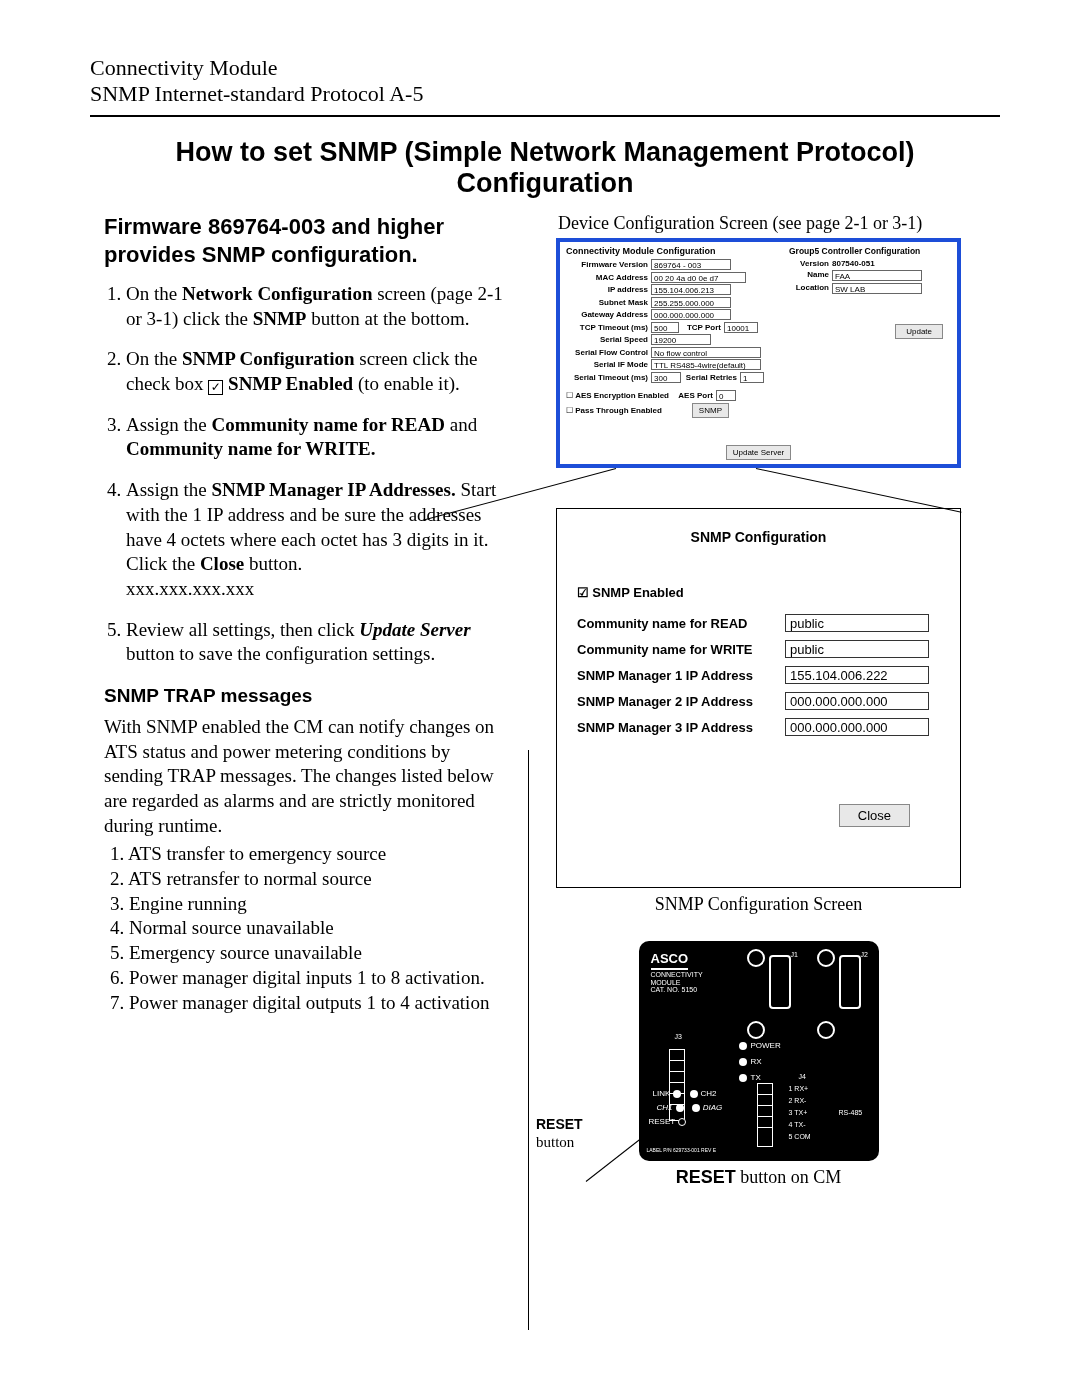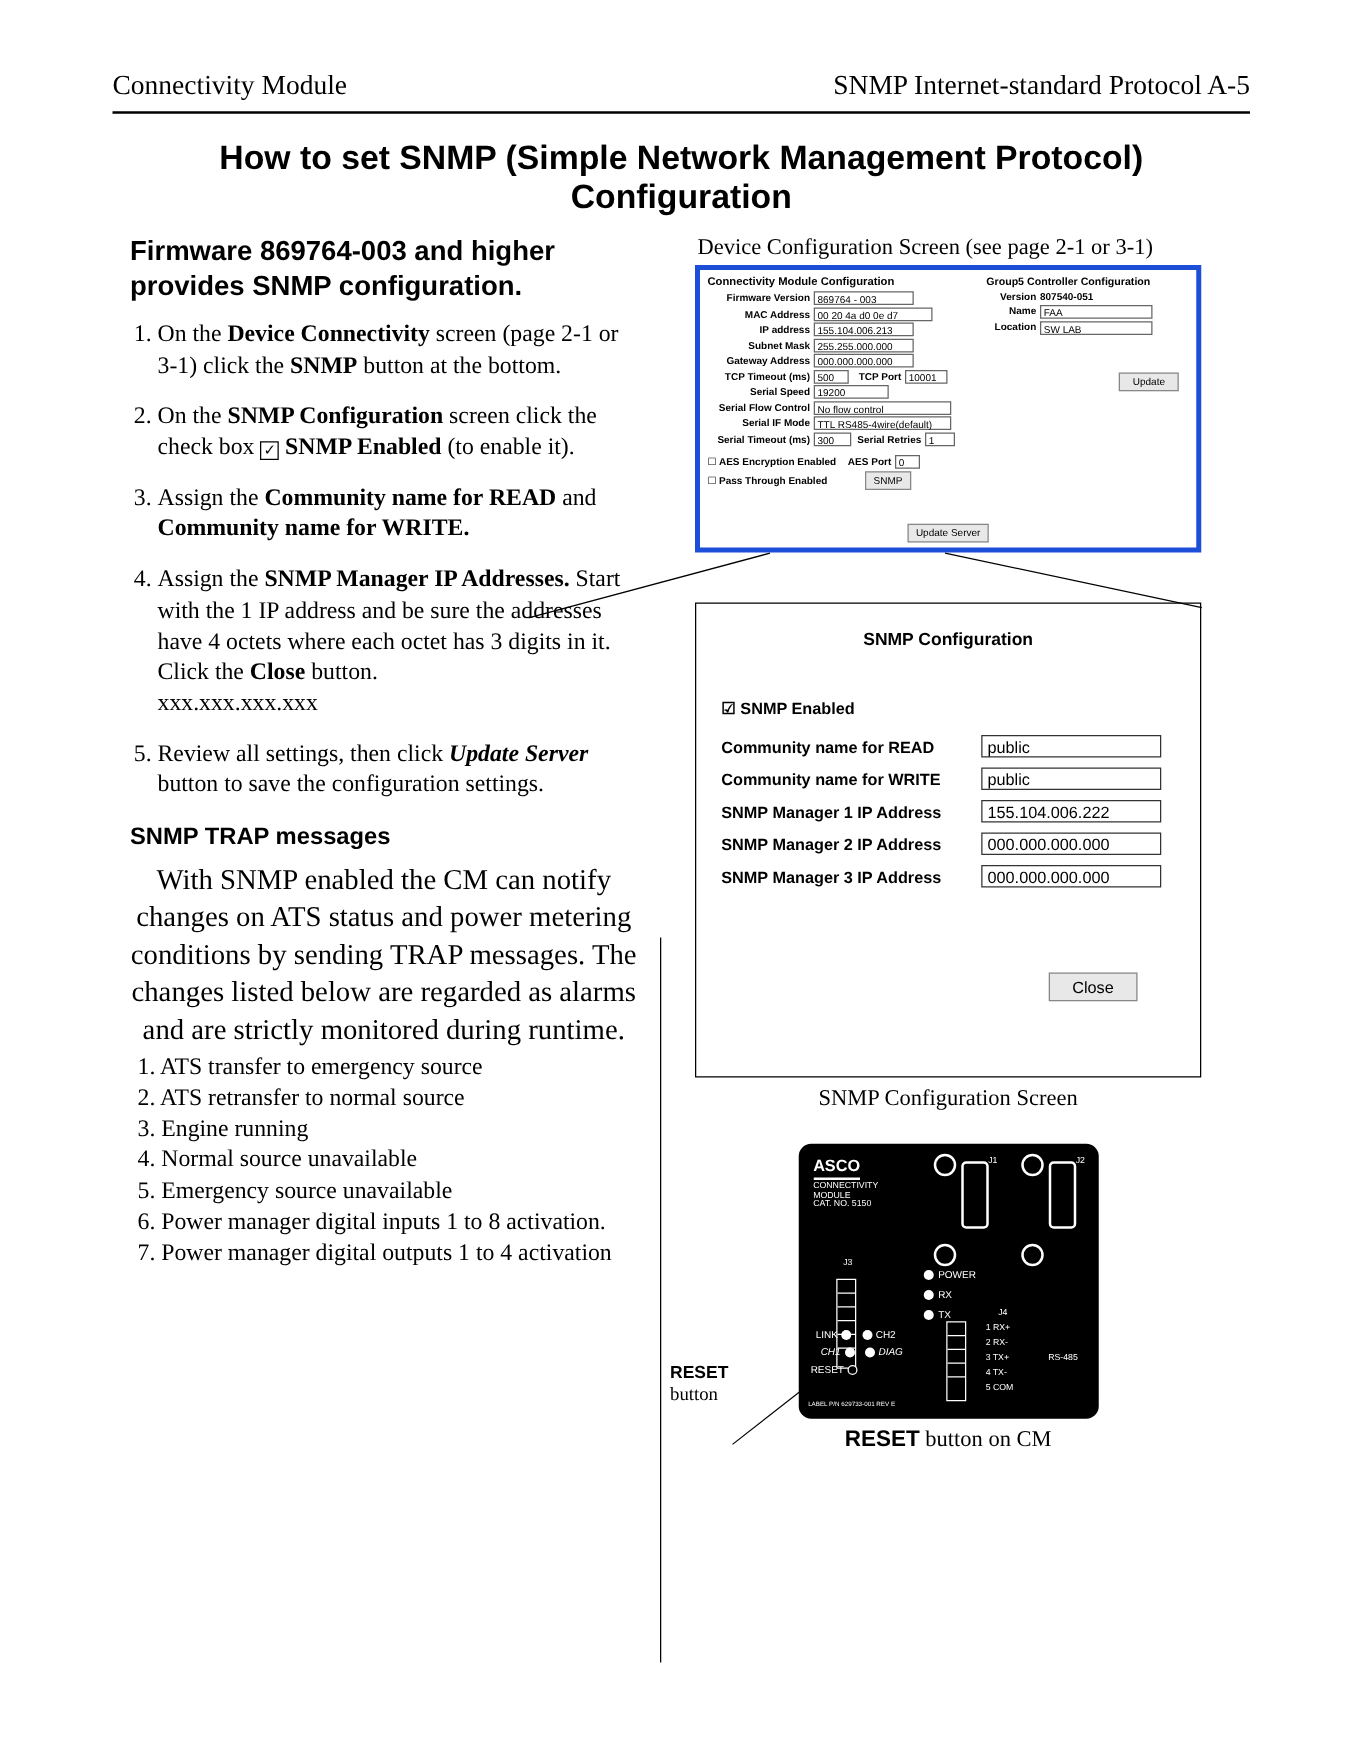--- a/index.html
+++ b/index.html
@@ -21,6 +21,7 @@
     justify-content: space-between;
     font-size: 22px;
     padding-bottom: 8px;
+    flex-direction: column;
   }
   .hdr-rule {
     border-bottom: 2px solid #000;

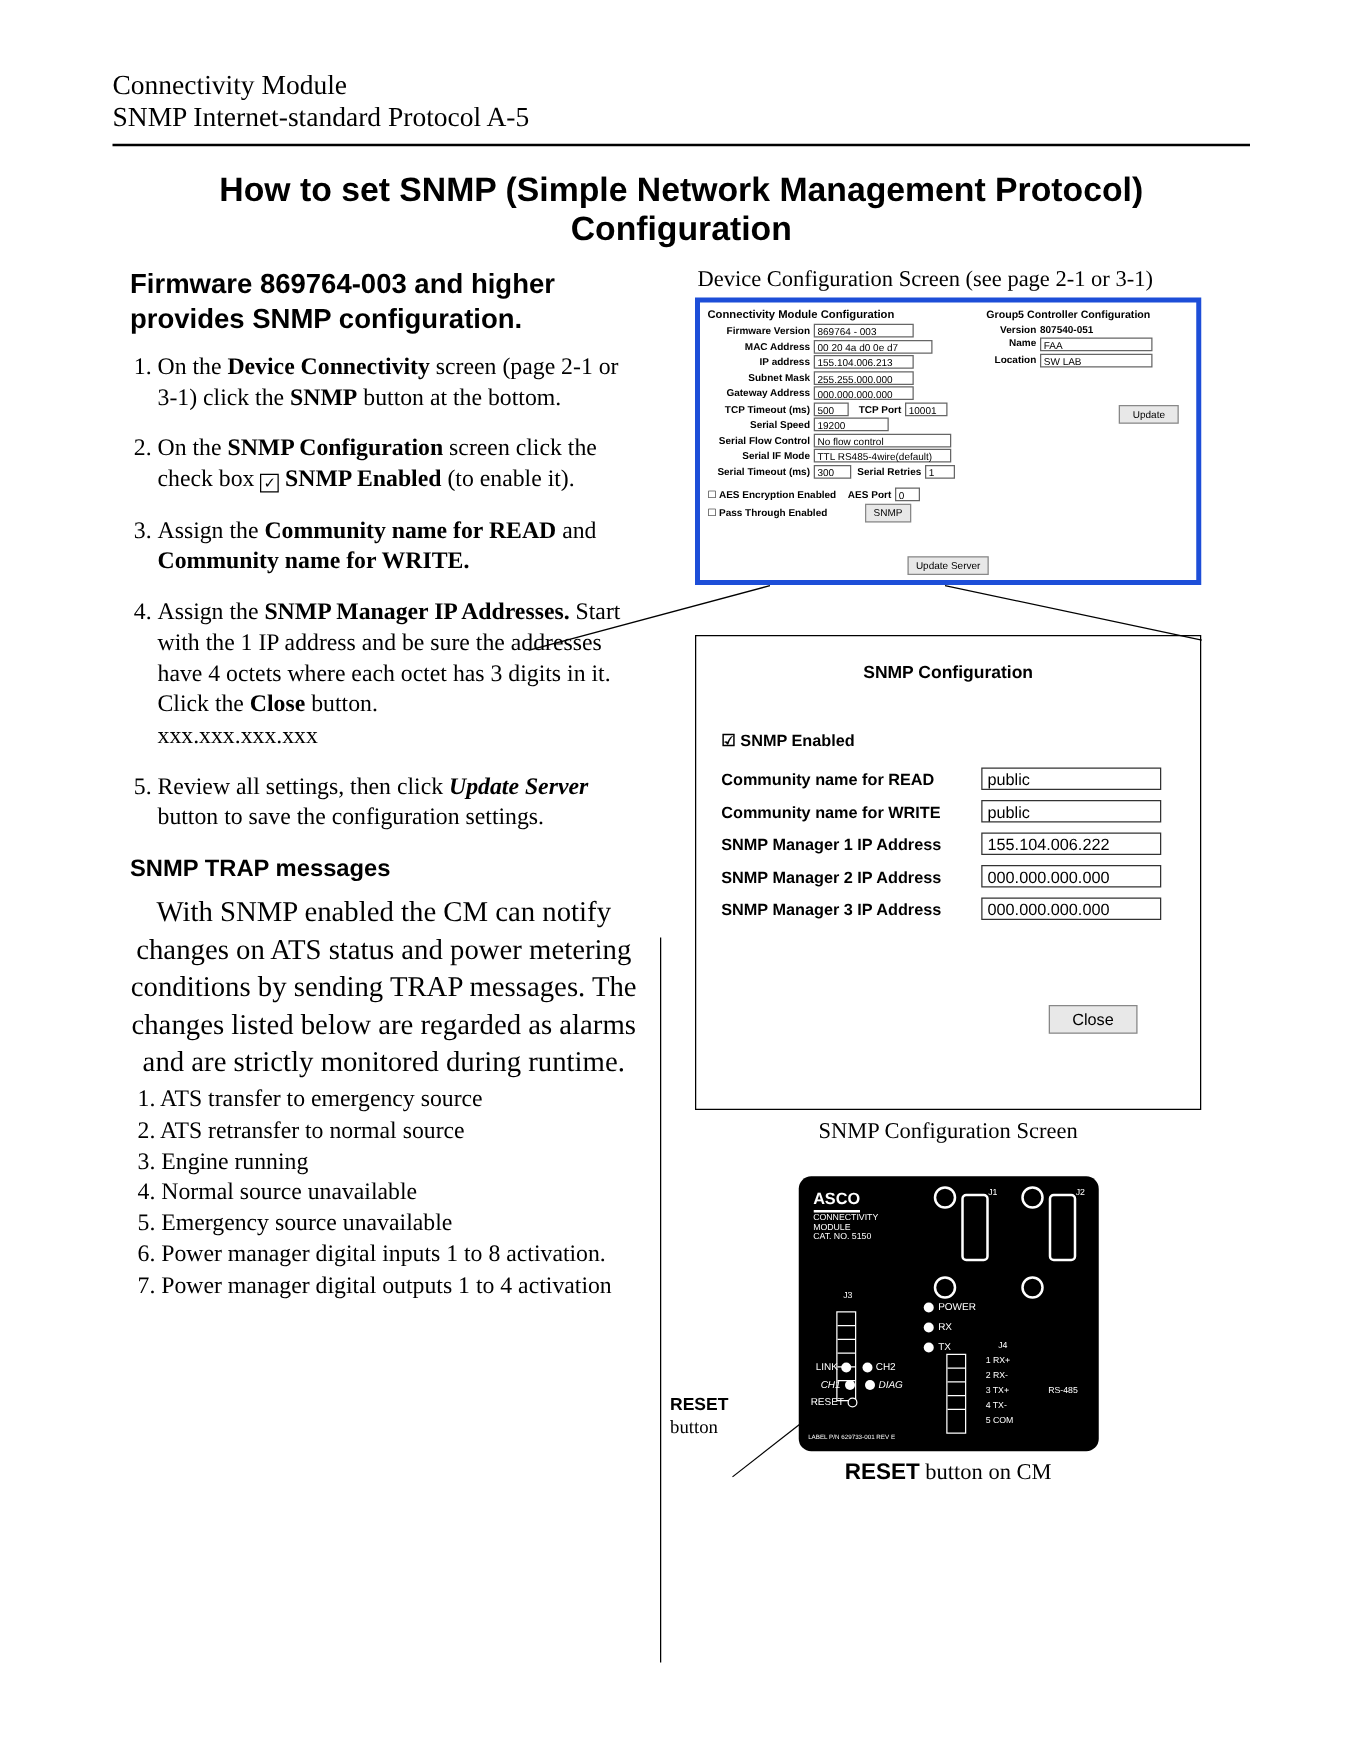--- a/index.html
+++ b/index.html
@@ -314,7 +314,7 @@
 
       <ol class="steps">
         <li>
-          <span>On the </span><b>Device Connectivity</b><span> screen (page 2-1 or 3-1) click the </span><b>SNMP</b><span> button at the bottom.</span>
+          <span>On the </span><b>Network Configuration</b><span> screen (page 2-1 or 3-1) click the </span><b>SNMP</b><span> button at the bottom.</span>
         </li>
         <li>
           <span>On the </span><b>SNMP Configuration</b><span> screen click the check box  </span><span class="chk">✓</span><b> SNMP Enabled</b><span> (to enable it).</span>

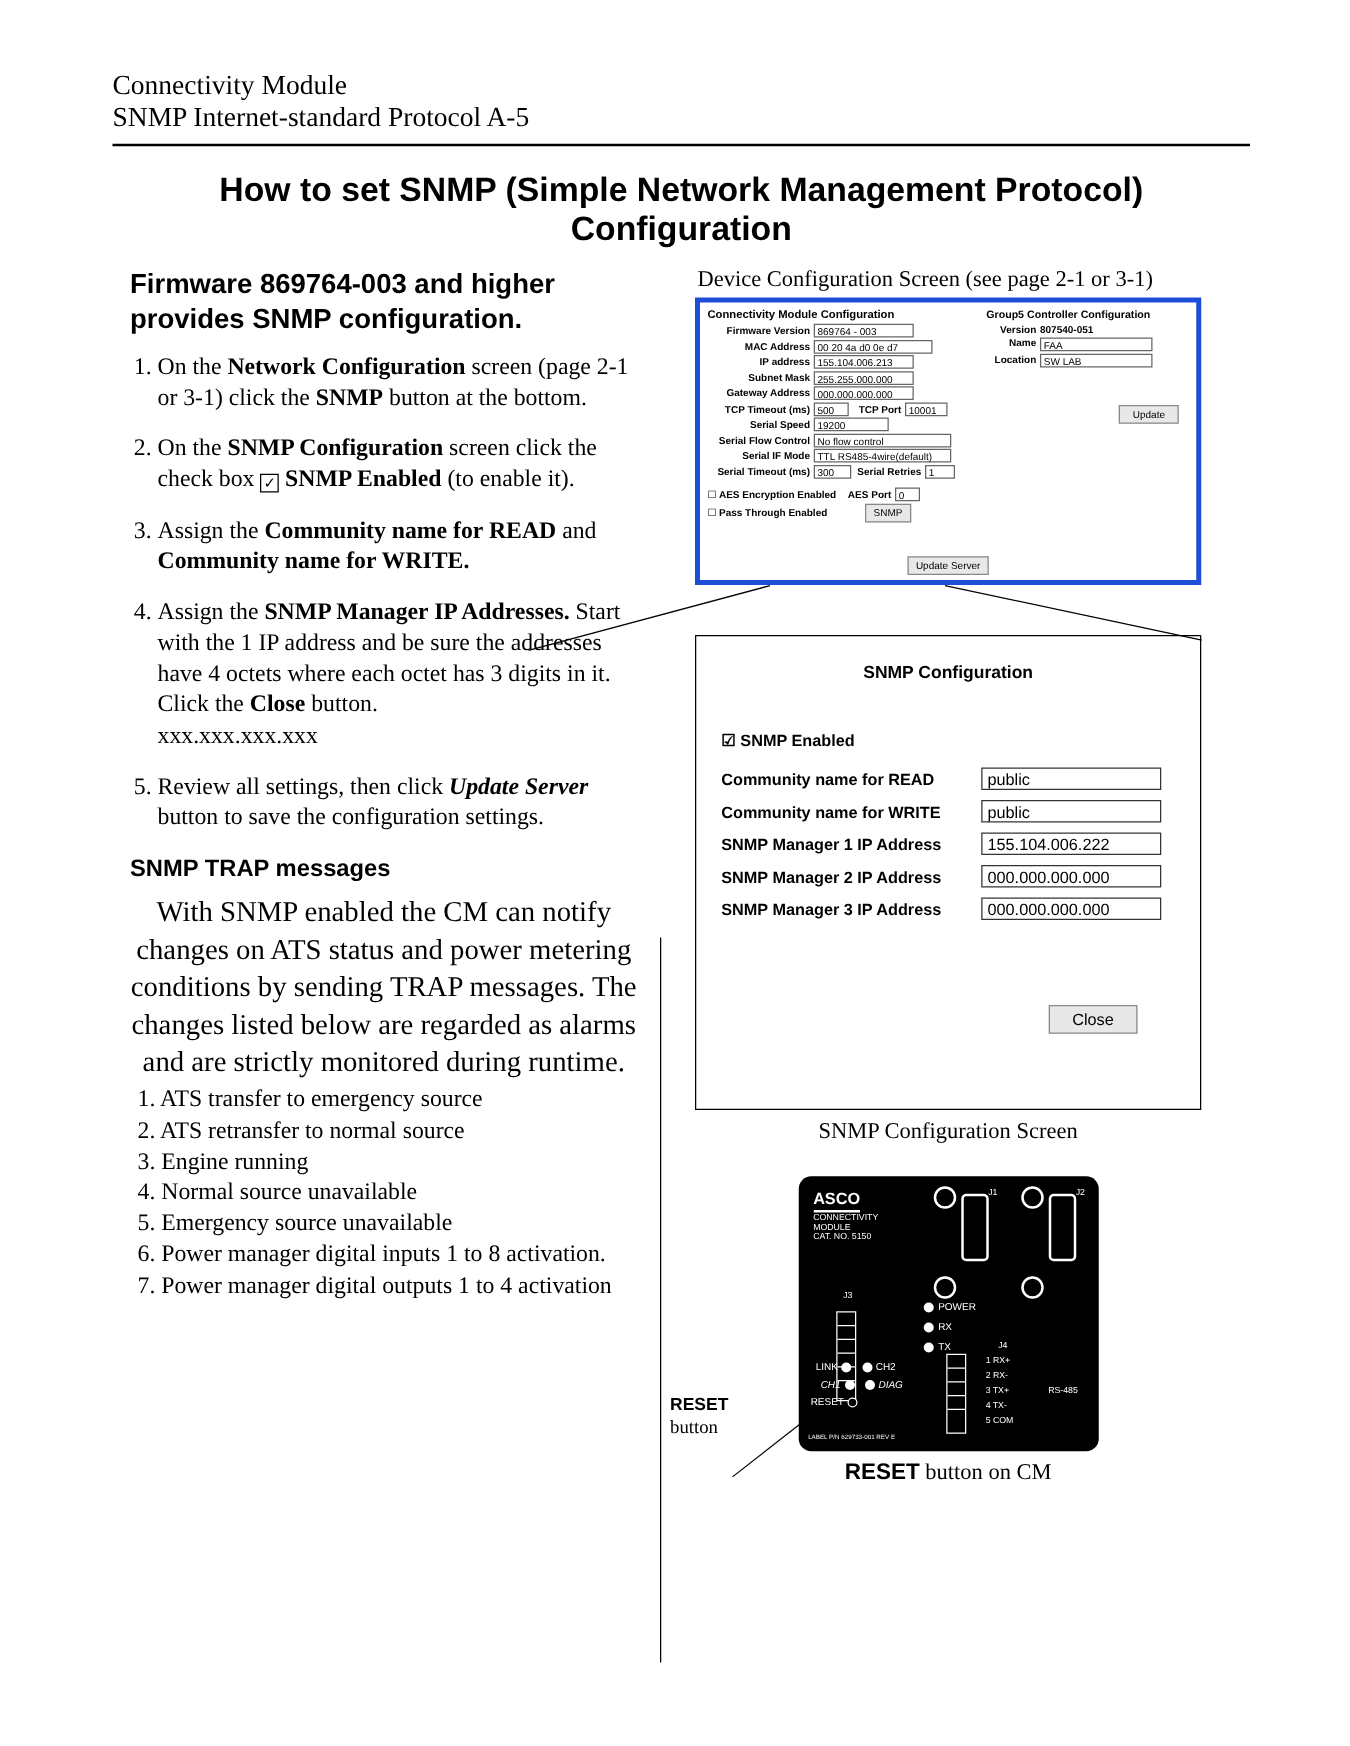--- a/index.html
+++ b/index.html
@@ -68,10 +68,9 @@
     margin: 10px 0 8px 14px;
   }
   .para {
-    font-size: 23px;
+    font-size: 19px;
     margin: 0 0 4px 14px;
     line-height: 1.3;
-    text-align: center;
   }
   .trap-list {
     font-size: 19px;

